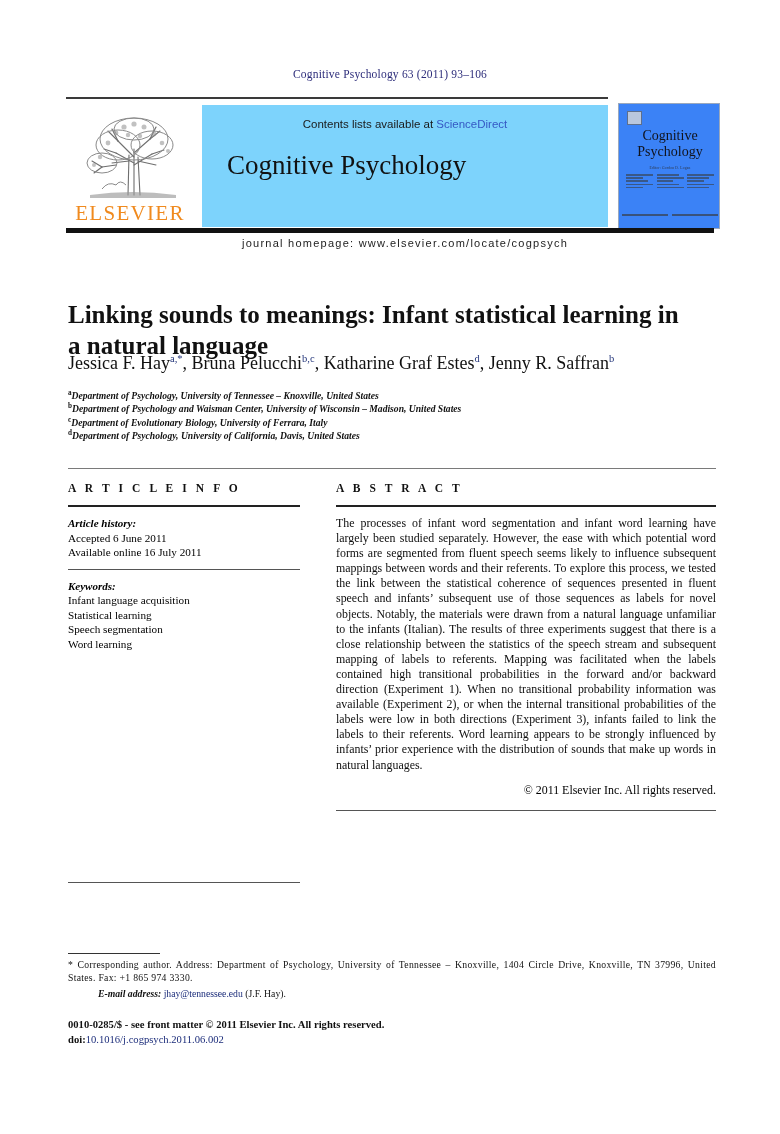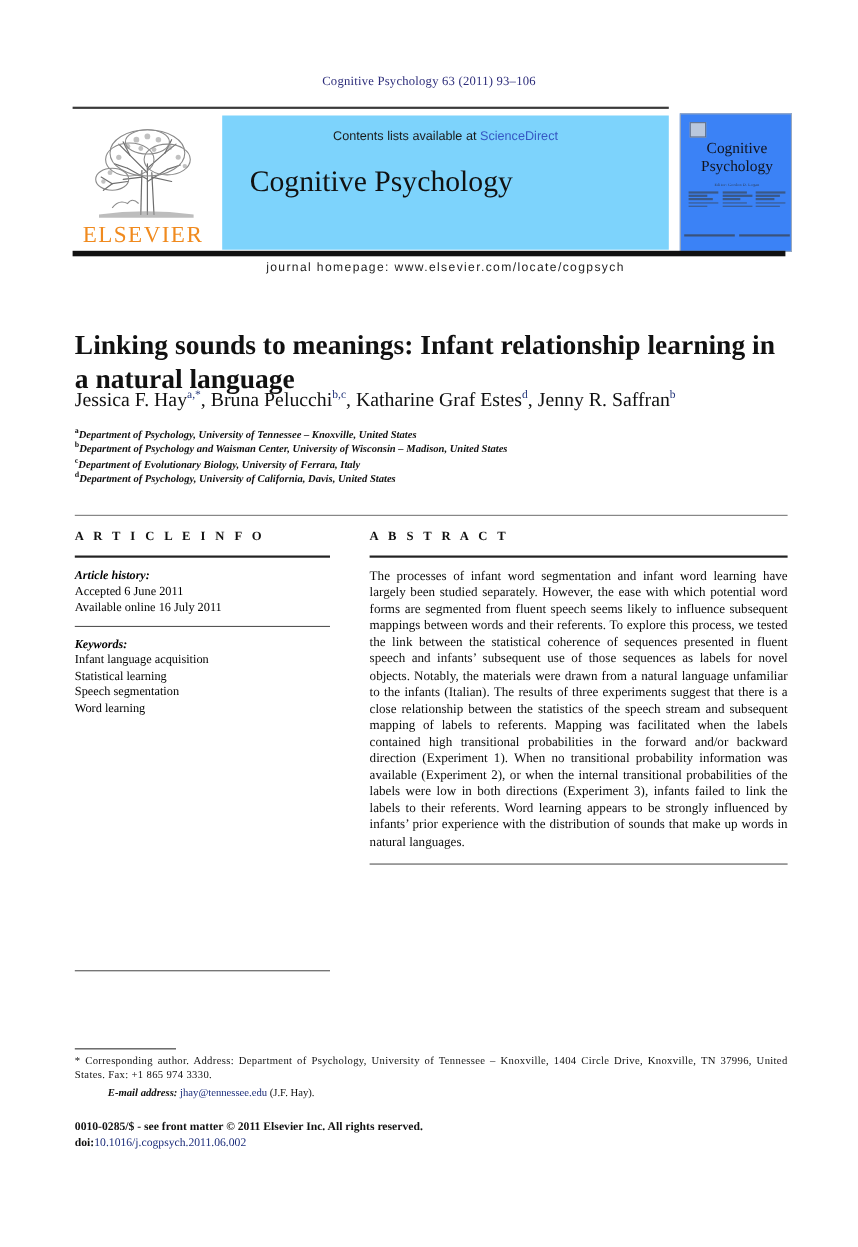--- a/index.html
+++ b/index.html
@@ -445,7 +445,7 @@
   </div>
 
   <h1 class="article-title">
-    <span>Linking sounds to meanings: Infant relationship learning in</span><br>
+    <span>Linking sounds to meanings: Infant statistical learning in</span><br>
     <span>a natural language</span>
   </h1>
 

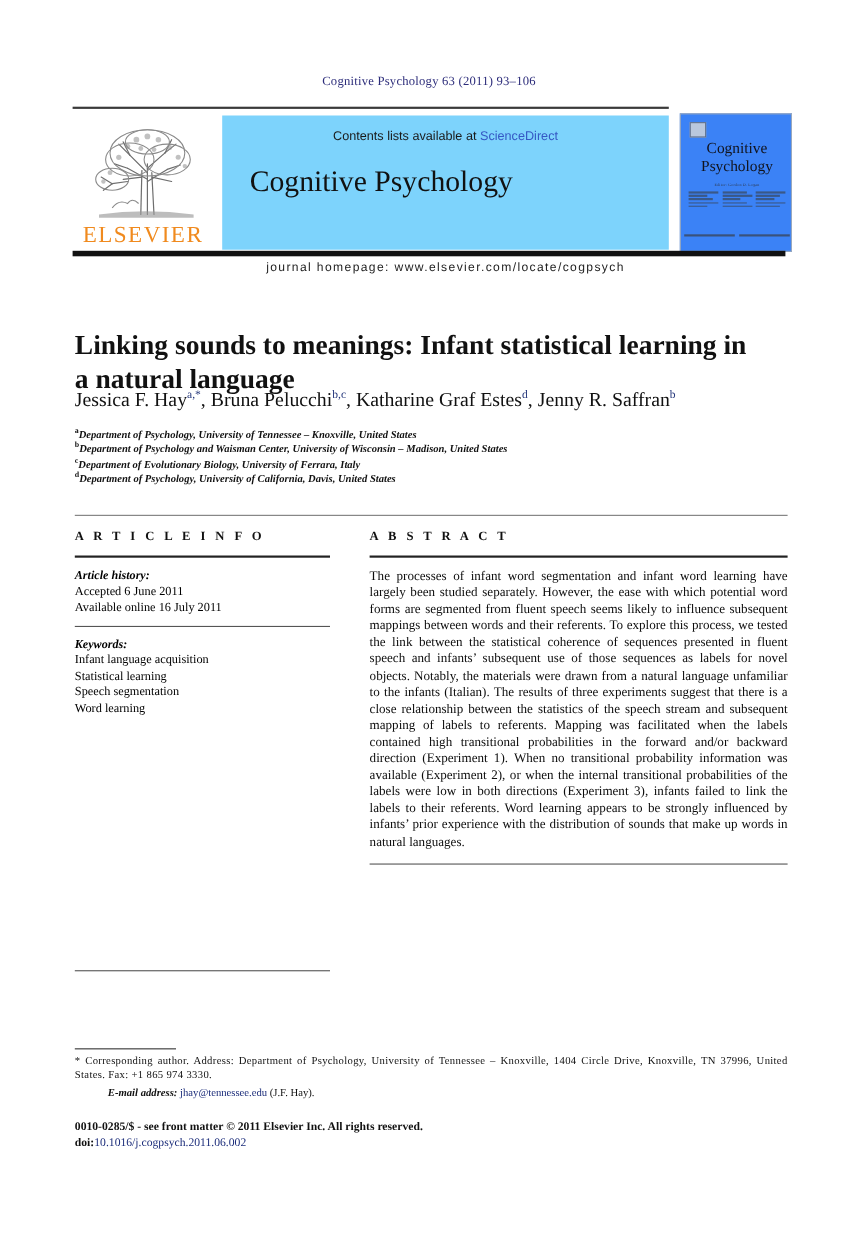--- a/index.html
+++ b/index.html
@@ -484,6 +484,7 @@
     <div class="sec-head">A B S T R A C T</div>
     <div class="hr-thick"></div>
     <div class="abstract-body">The processes of infant word segmentation and infant word learning have largely been studied separately. However, the ease with which potential word forms are segmented from fluent speech seems likely to influence subsequent mappings between words and their referents. To explore this process, we tested the link between the statistical coherence of sequences presented in fluent speech and infants’ subsequent use of those sequences as labels for novel objects. Notably, the materials were drawn from a natural language unfamiliar to the infants (Italian). The results of three experiments suggest that there is a close relationship between the statistics of the speech stream and subsequent mapping of labels to referents. Mapping was facilitated when the labels contained high transitional probabilities in the forward and/or backward direction (Experiment 1). When no transitional probability information was available (Experiment 2), or when the internal transitional probabilities of the labels were low in both directions (Experiment 3), infants failed to link the labels to their referents. Word learning appears to be strongly influenced by infants’ prior experience with the distribution of sounds that make up words in natural languages.</div>
+    <div class="abstract-copyright">© 2011 Elsevier Inc. All rights reserved.</div>
     <div class="abstract-rule"></div>
   </div>
 

